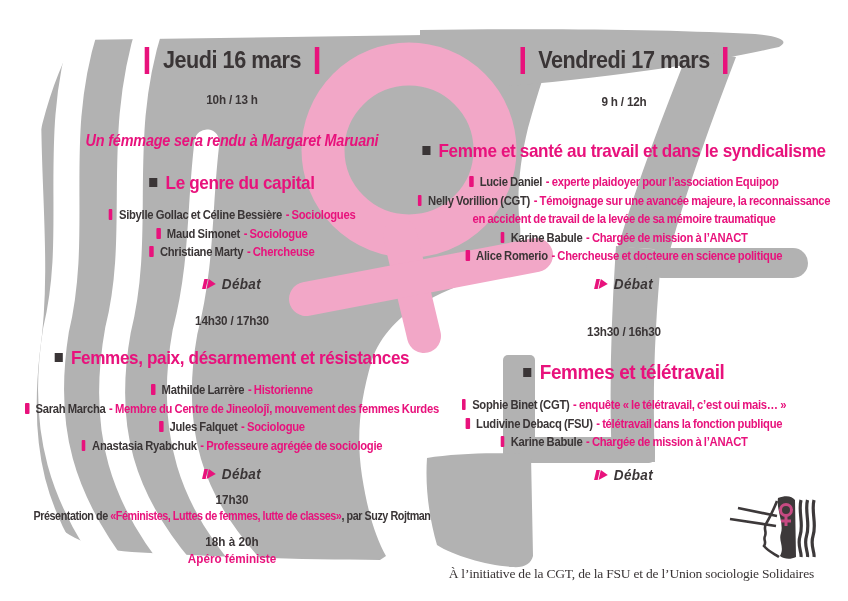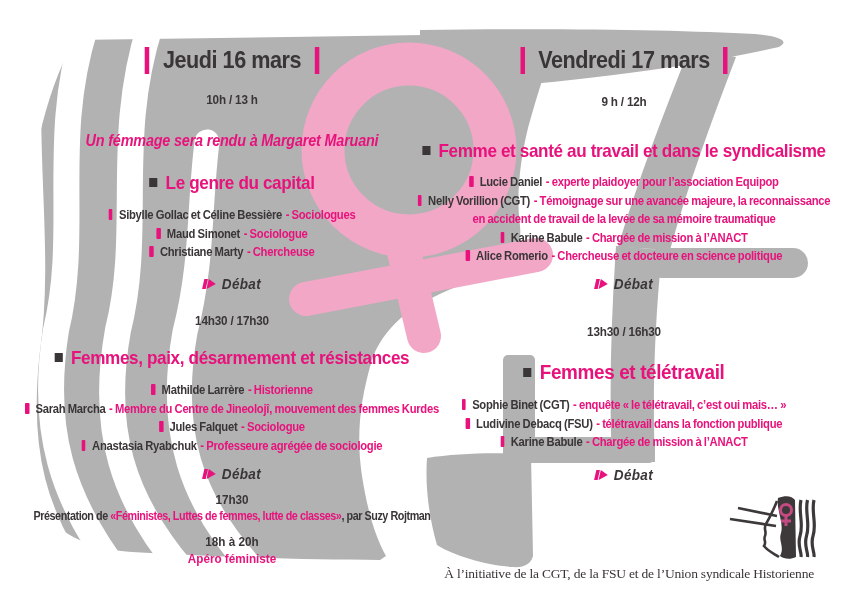--- a/index.html
+++ b/index.html
@@ -230,7 +230,7 @@
     </svg>
   </div>
 
-  <div class="credit">À l’initiative de la CGT, de la FSU et de l’Union syndicale Historienne</div>
+  <div class="credit">À l’initiative de la CGT, de la FSU et de l’Union sociologie Solidaires</div>
 
 </div>
 

